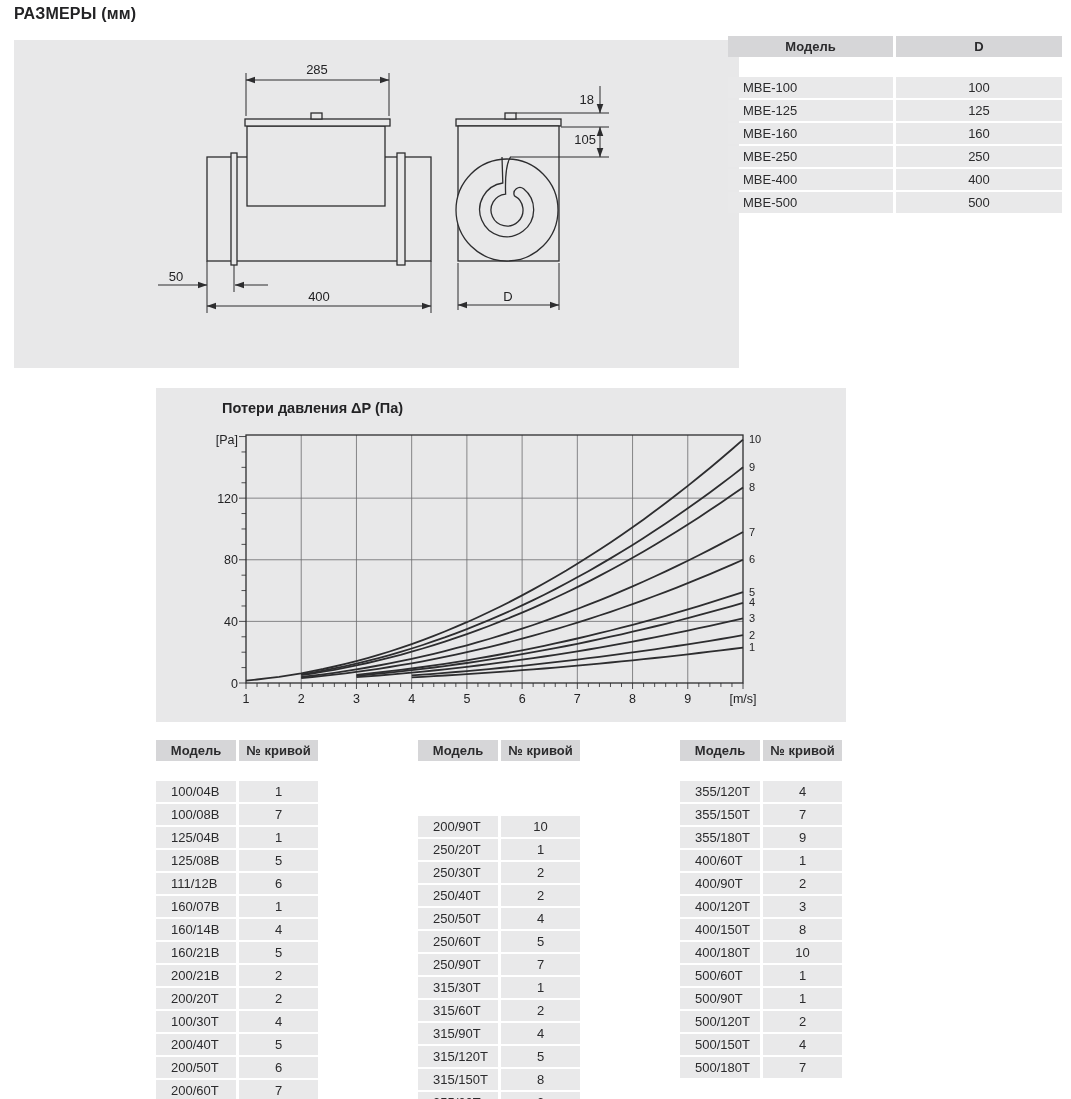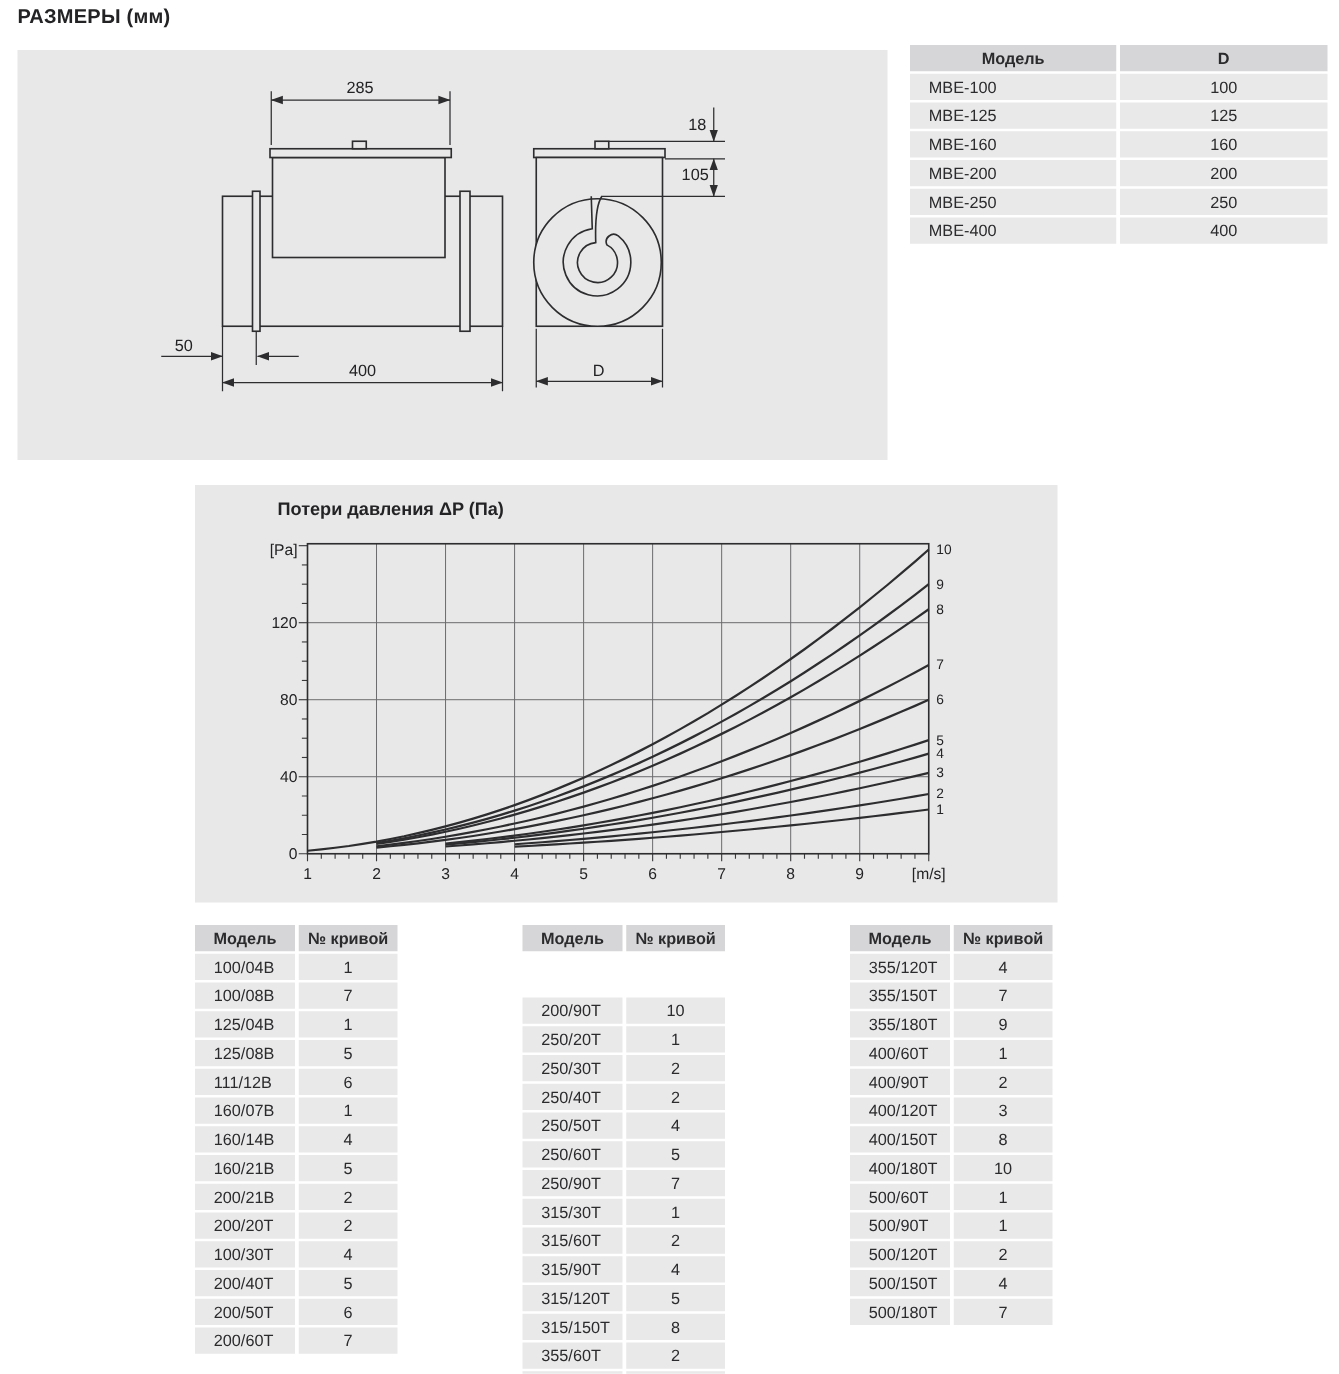--- a/index.html
+++ b/index.html
@@ -17,7 +17,7 @@
     left:66px;top:12px;font-size:14.5px;font-weight:bold;color:#232325;
   }
   
-  .tbl{display:flex;flex-direction:column;gap:2px;}
+  .tbl{display:flex;flex-direction:column;gap:20px;}
   .trow{display:flex;gap:3px;}
   .cell{
     background:#e9e9ea;height:21px;display:flex;align-items:center;

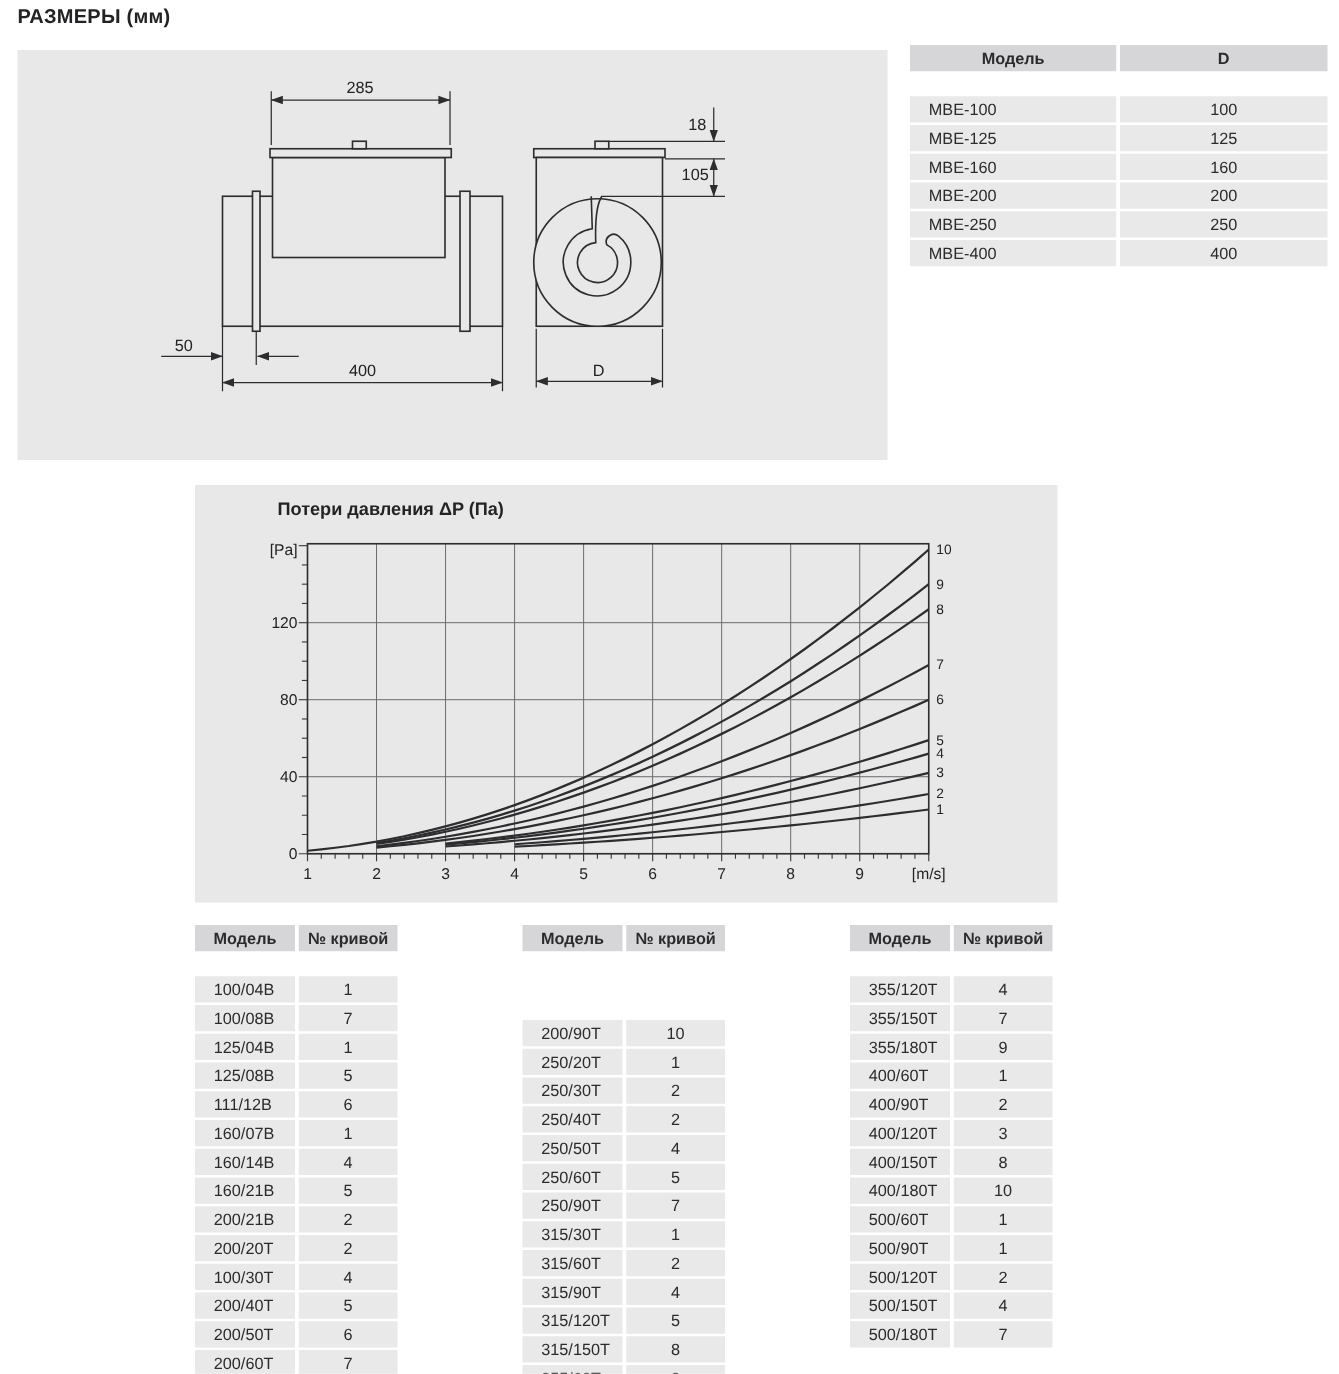--- a/index.html
+++ b/index.html
@@ -42,7 +42,7 @@
 
 <div class="abs page-title">РАЗМЕРЫ (мм)</div>
 
-<div class="abs panel" style="left:14px;top:40px;width:696px;height:328px;">
+<div class="abs panel" style="left:14px;top:40px;width:696px;height:328px;padding-left:29px;">
   <svg width="696" height="328" viewBox="0 0 696 328">
     <defs>
       <marker id="arr" viewBox="0 0 10 8" refX="9.3" refY="4" markerWidth="10" markerHeight="8" orient="auto-start-reverse" markerUnits="userSpaceOnUse">

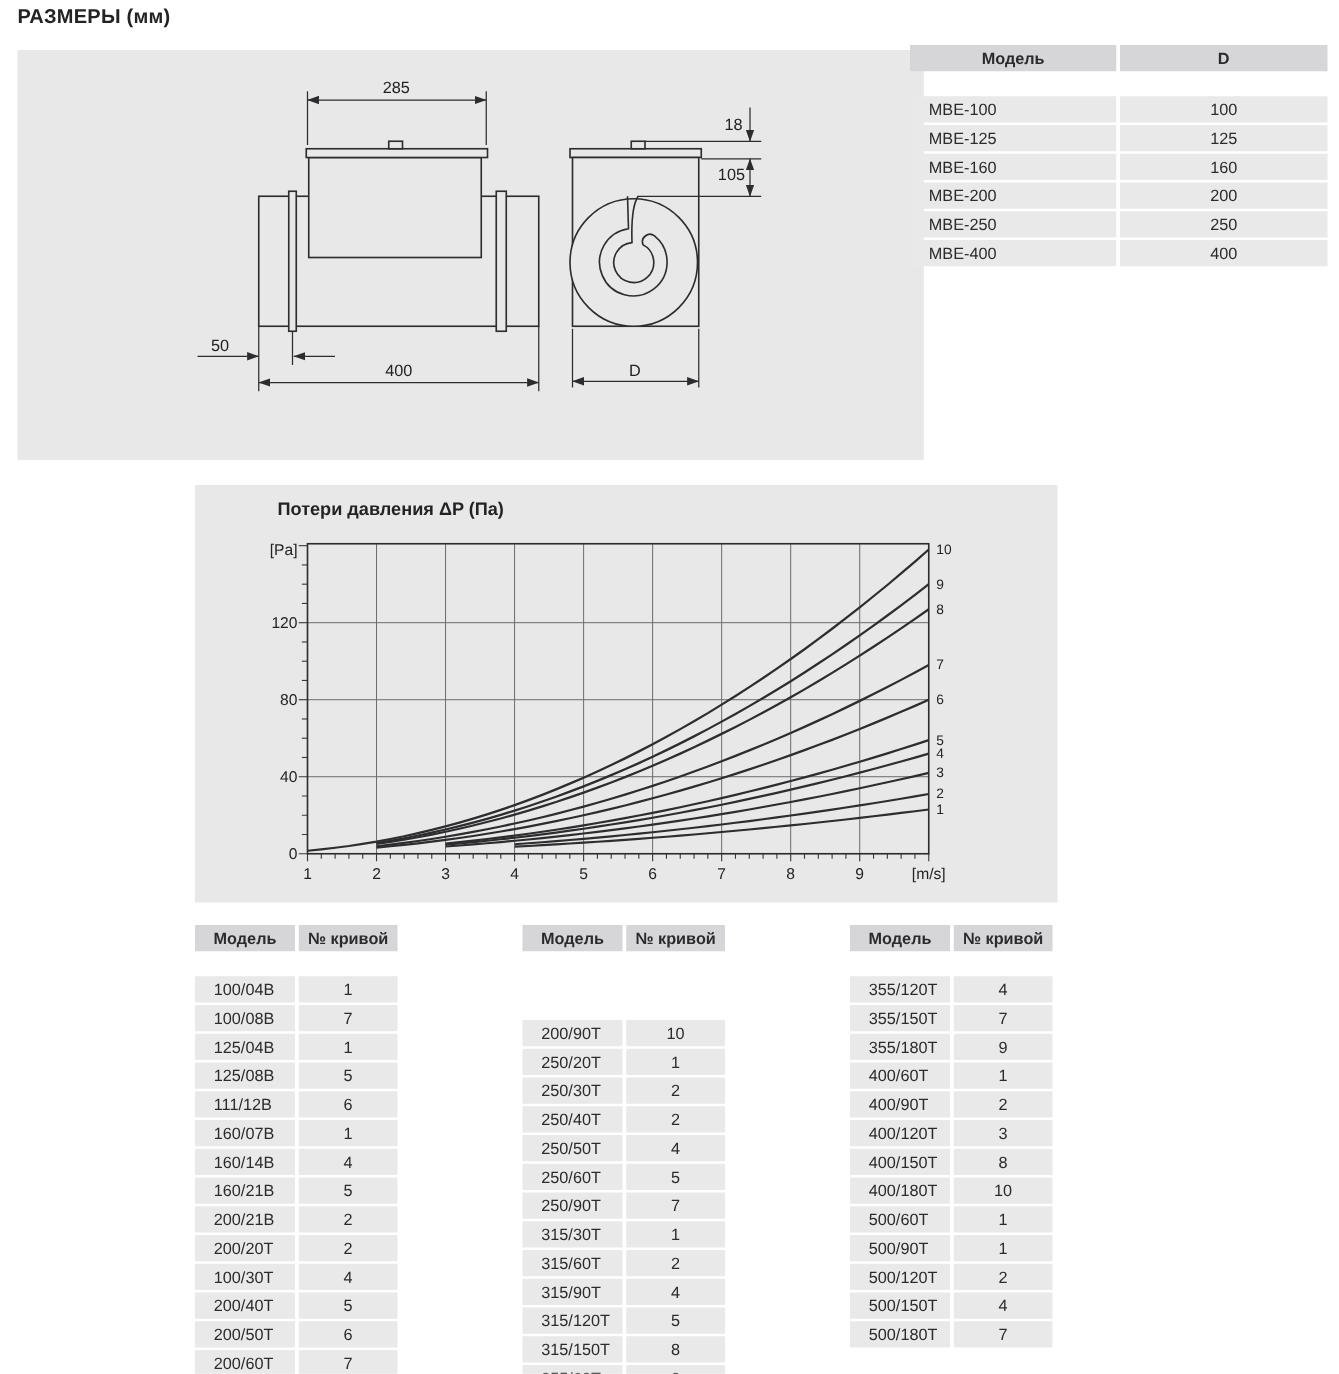--- a/index.html
+++ b/index.html
@@ -117,10 +117,6 @@
       <div class="trow">
         <div class="cell model c1">МВЕ-160</div>
         <div class="cell val c2">160</div>
-      </div>
-      <div class="trow">
-        <div class="cell model c1">МВЕ-200</div>
-        <div class="cell val c2">200</div>
       </div>
       <div class="trow">
         <div class="cell model c1">МВЕ-250</div>

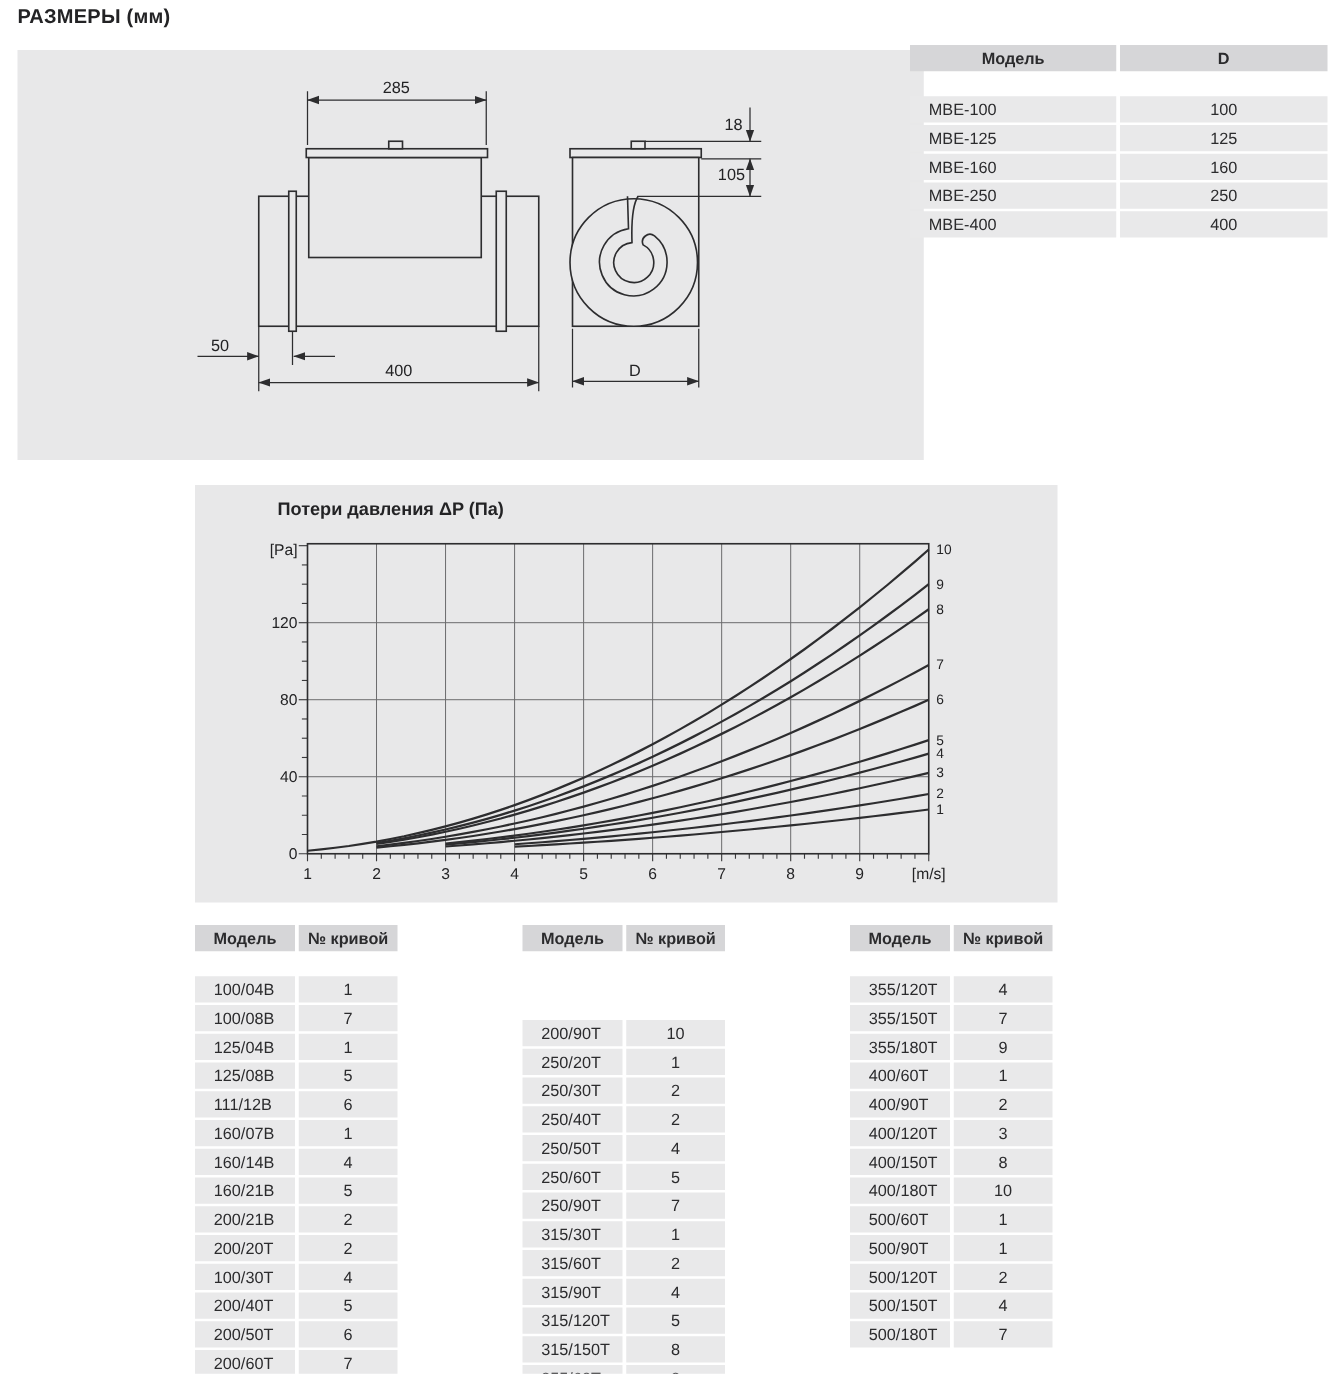--- a/index.html
+++ b/index.html
@@ -125,6 +125,10 @@
       <div class="trow">
         <div class="cell model c1">МВЕ-400</div>
         <div class="cell val c2">400</div>
+      </div>
+      <div class="trow">
+        <div class="cell model c1">МВЕ-500</div>
+        <div class="cell val c2">500</div>
       </div>
     </div>
 </div>

